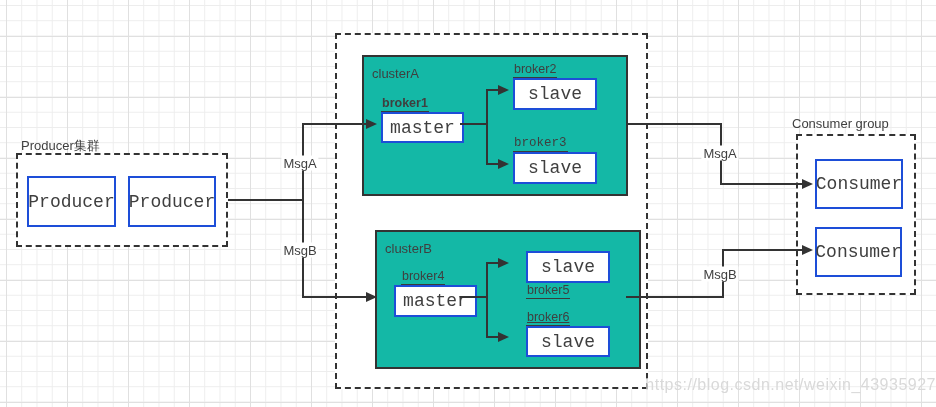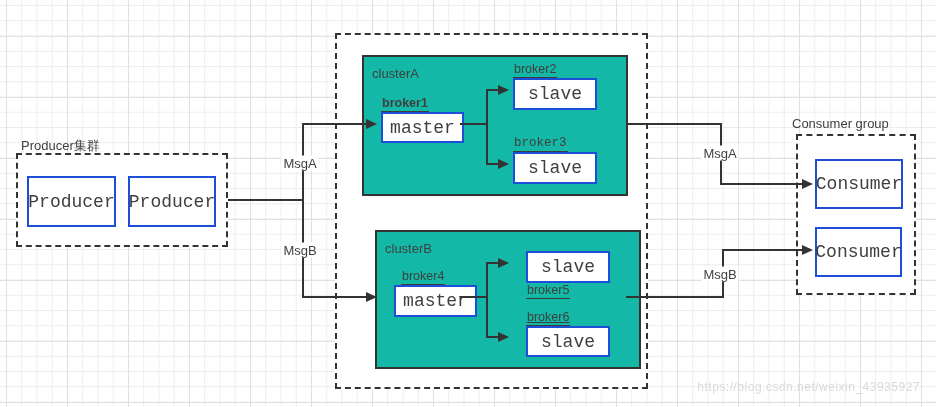--- a/index.html
+++ b/index.html
@@ -30,7 +30,7 @@
     border-top:5px solid transparent;border-bottom:5px solid transparent;border-left:11px solid #333;}
   .msg-label{position:absolute;transform:translate(-50%,-50%);background:#fff;
     font-size:13px;padding:0 2px;white-space:nowrap;color:#3f3f3f;}
-  .watermark{position:absolute;right:16px;bottom:13px;font-size:12px;color:#d9d9d9;letter-spacing:.5px;}
+  .watermark{position:absolute;right:0;bottom:13px;font-size:16px;color:#d9d9d9;letter-spacing:.5px;}
 </style>
 </head>
 <body>

